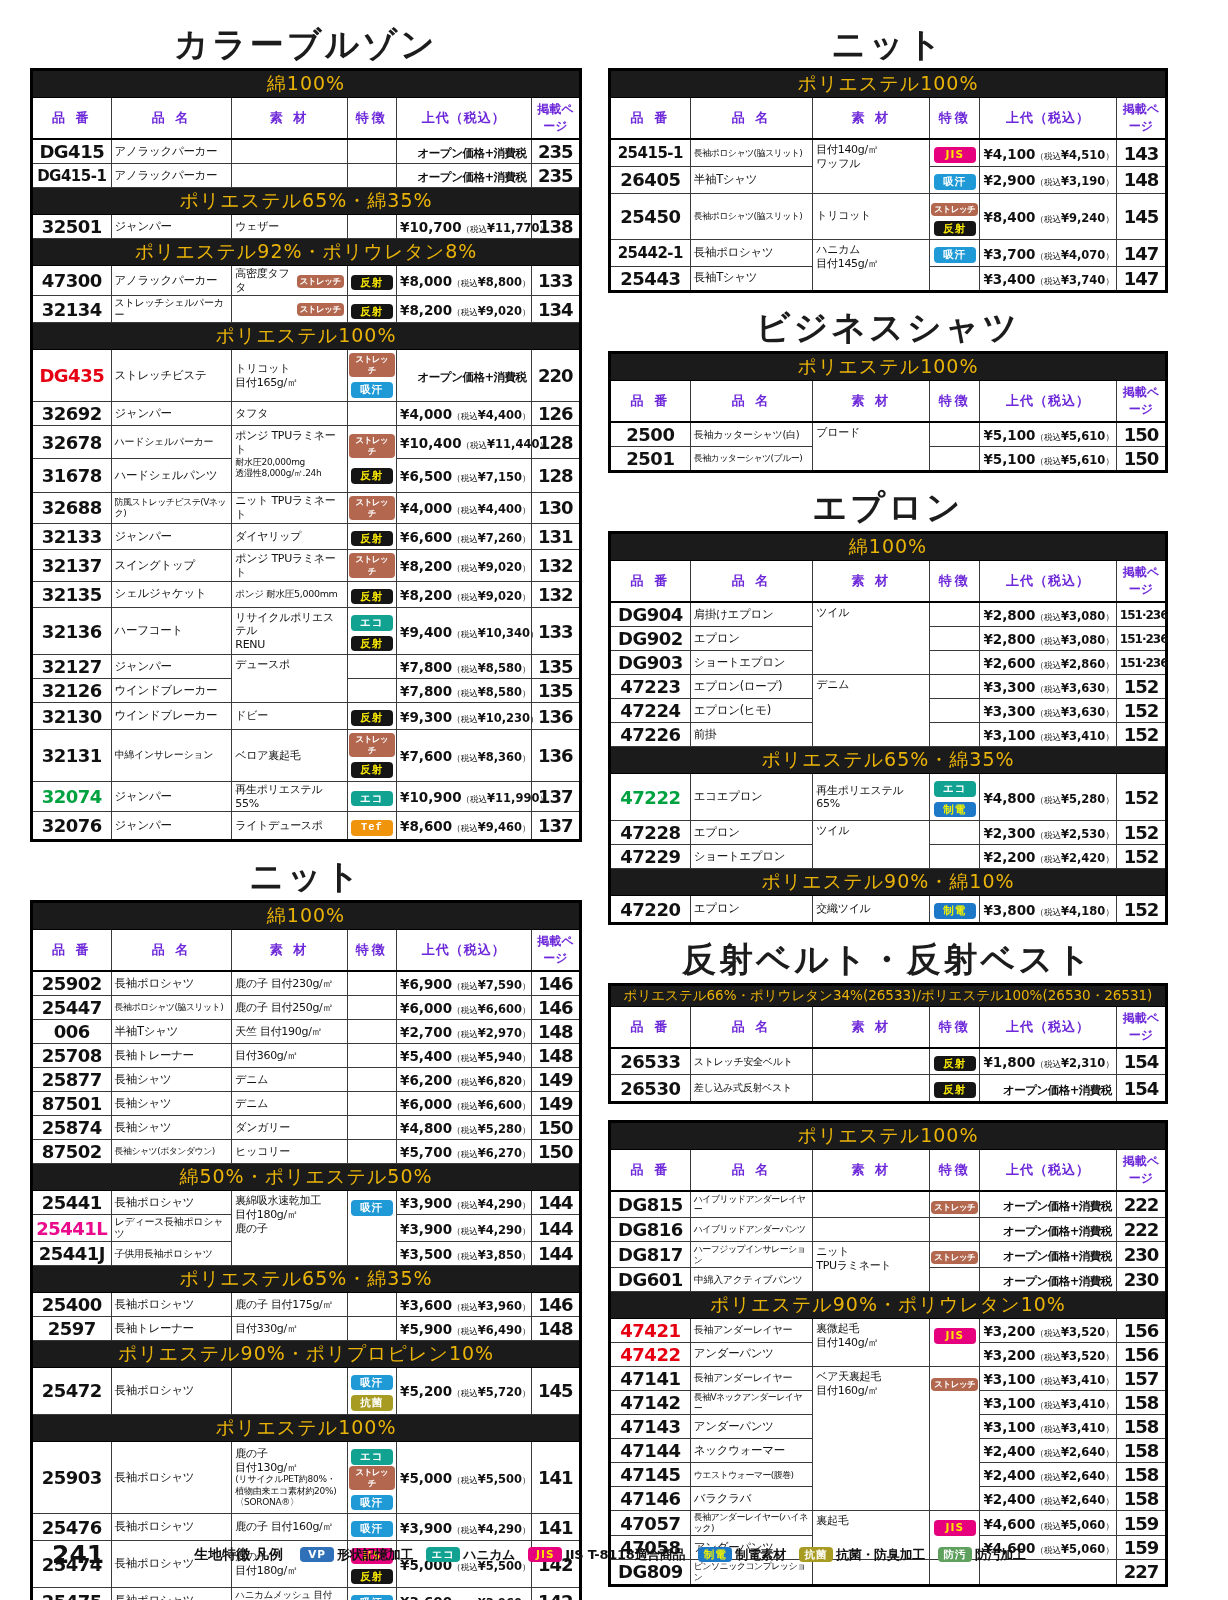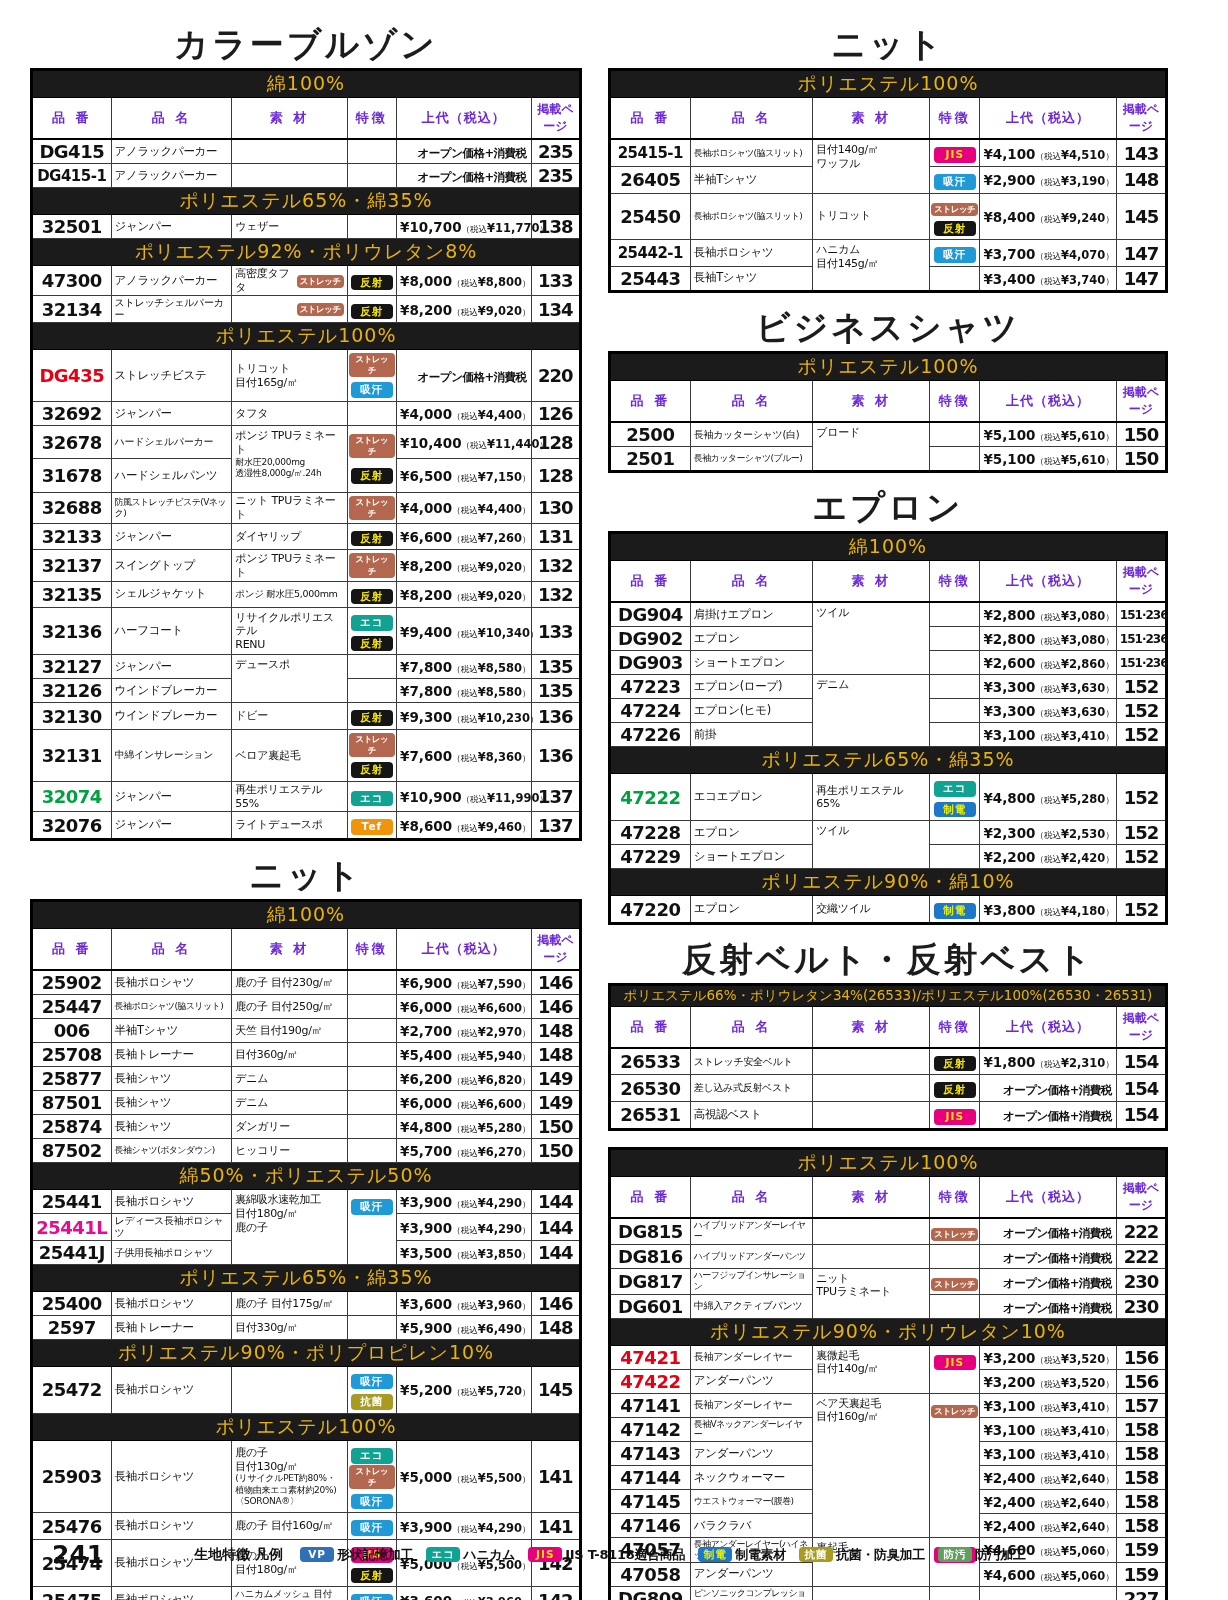--- a/index.html
+++ b/index.html
@@ -405,7 +405,7 @@
             </div>
           </td>
           <td class="feat" rowspan="1">
-            <div class="fb"><span class="badge" style="background: rgb(240, 148, 12); color: rgb(255, 255, 255);">Tef</span></div>
+            <div class="fb"><span class="badge" style="background: rgb(240, 148, 12); color: rgb(255, 255, 255); font-family: Liberation Mono, monospace;">Tef</span></div>
           </td>
           <td class="price"><span class="p-main">¥8,600</span><span class="p-note">（税込</span><span class="p-tax">¥9,460</span><span class="p-note">）</span></td>
           <td class="page">137</td>

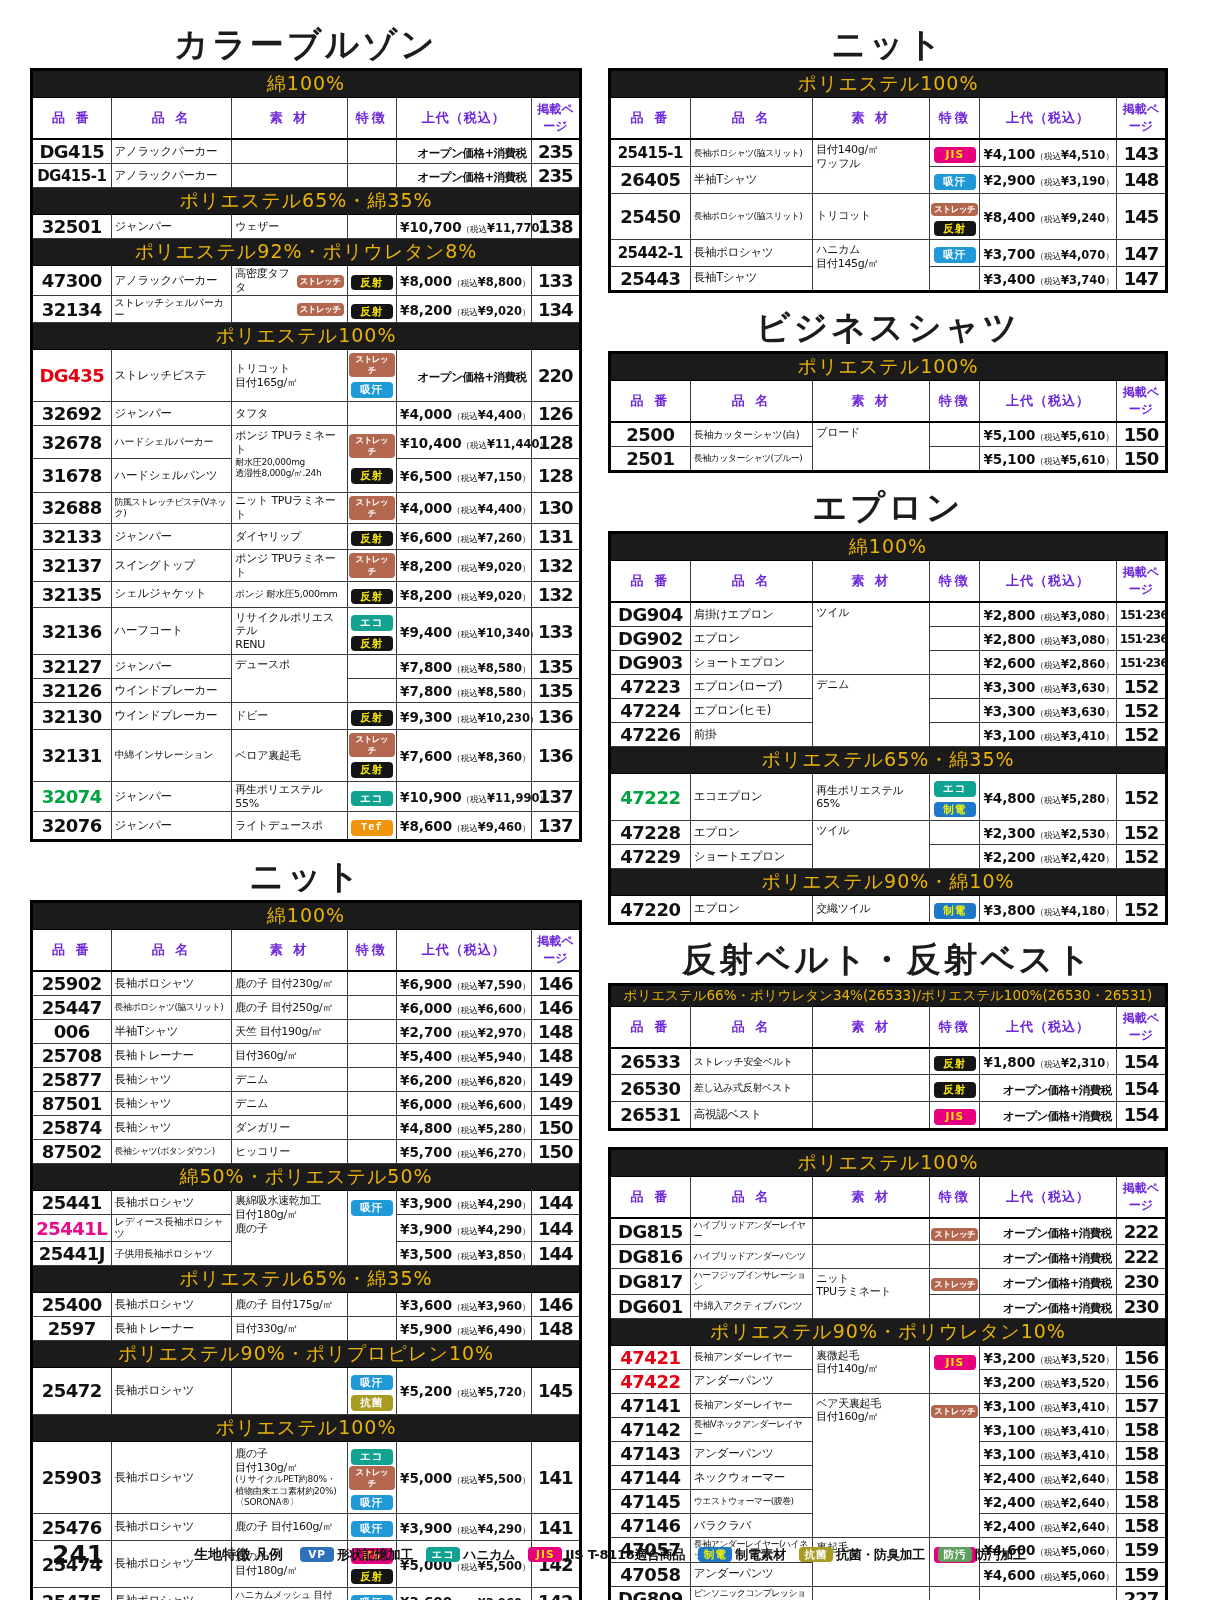--- a/index.html
+++ b/index.html
@@ -1033,20 +1033,6 @@
           <td class="price"><span class="p-open">オープン価格+消費税</span></td>
           <td class="page">154</td>
         </tr>
-        <tr class="prod-row">
-          <td class="code">26531</td>
-          <td class="name">高視認ベスト</td>
-          <td class="mat" rowspan="1">
-            <div class="matflex">
-              <div class="mat-lines"></div>
-            </div>
-          </td>
-          <td class="feat" rowspan="1">
-            <div class="fb"><span class="badge" style="background: rgb(230, 0, 125); color: rgb(255, 228, 0);">JIS</span></div>
-          </td>
-          <td class="price"><span class="p-open">オープン価格+消費税</span></td>
-          <td class="page">154</td>
-        </tr>
       </tbody>
     </table>
     <table class="cat-table">

